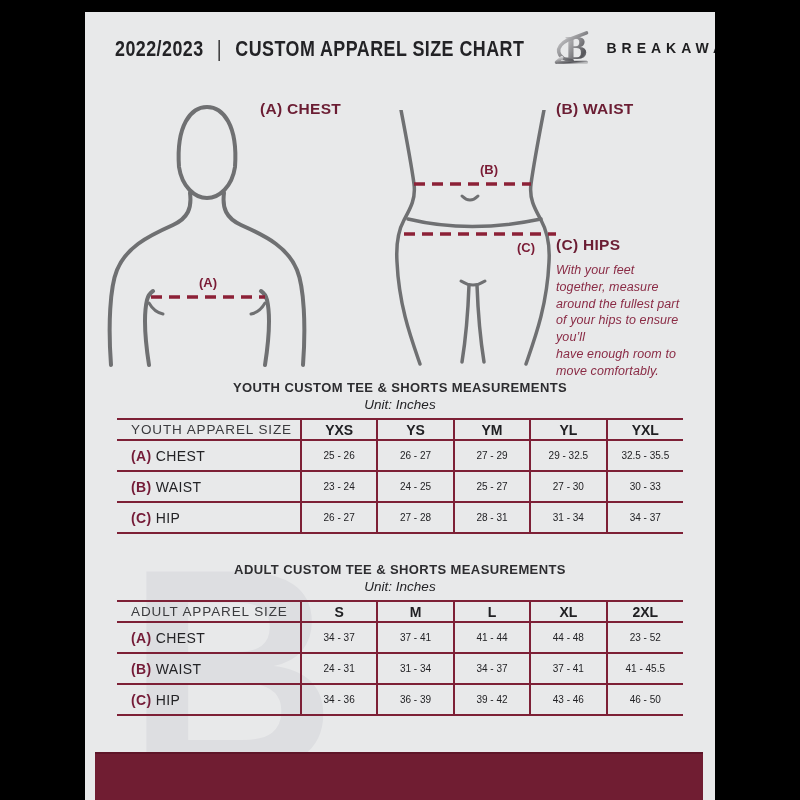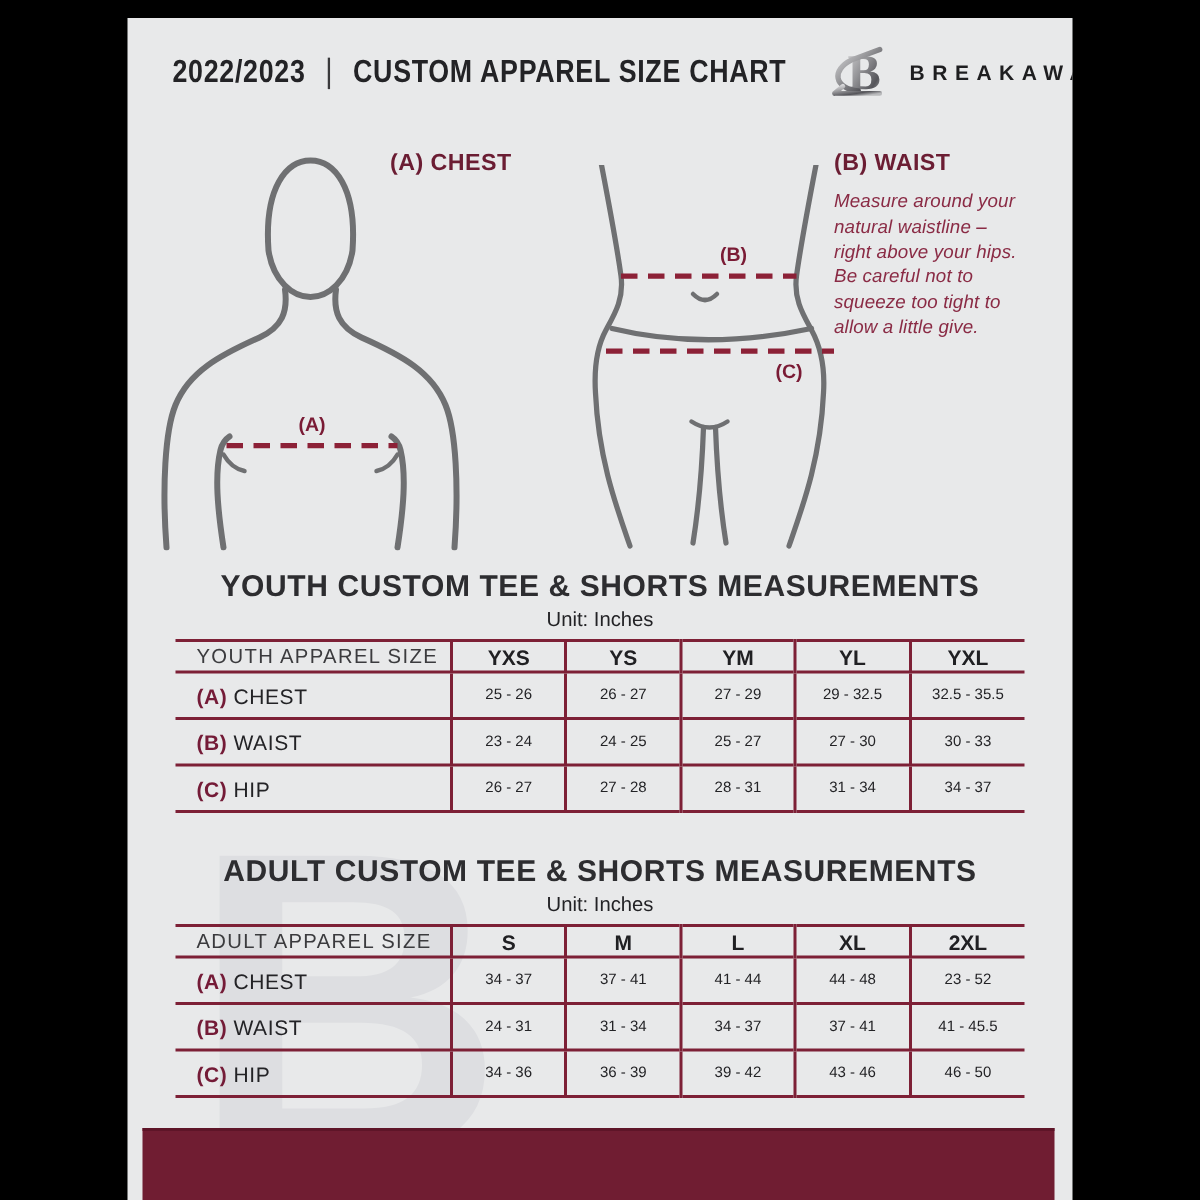--- a/index.html
+++ b/index.html
@@ -146,12 +146,6 @@
 
       <div class="note note-b">
         <div class="note-heading">(B) WAIST</div>
-        <div class="note-body">Measure around your
-natural waistline –
-right above your hips.
-Be careful not to
-squeeze too tight to
-allow a little give.</div>
       </div>
 
     </div>

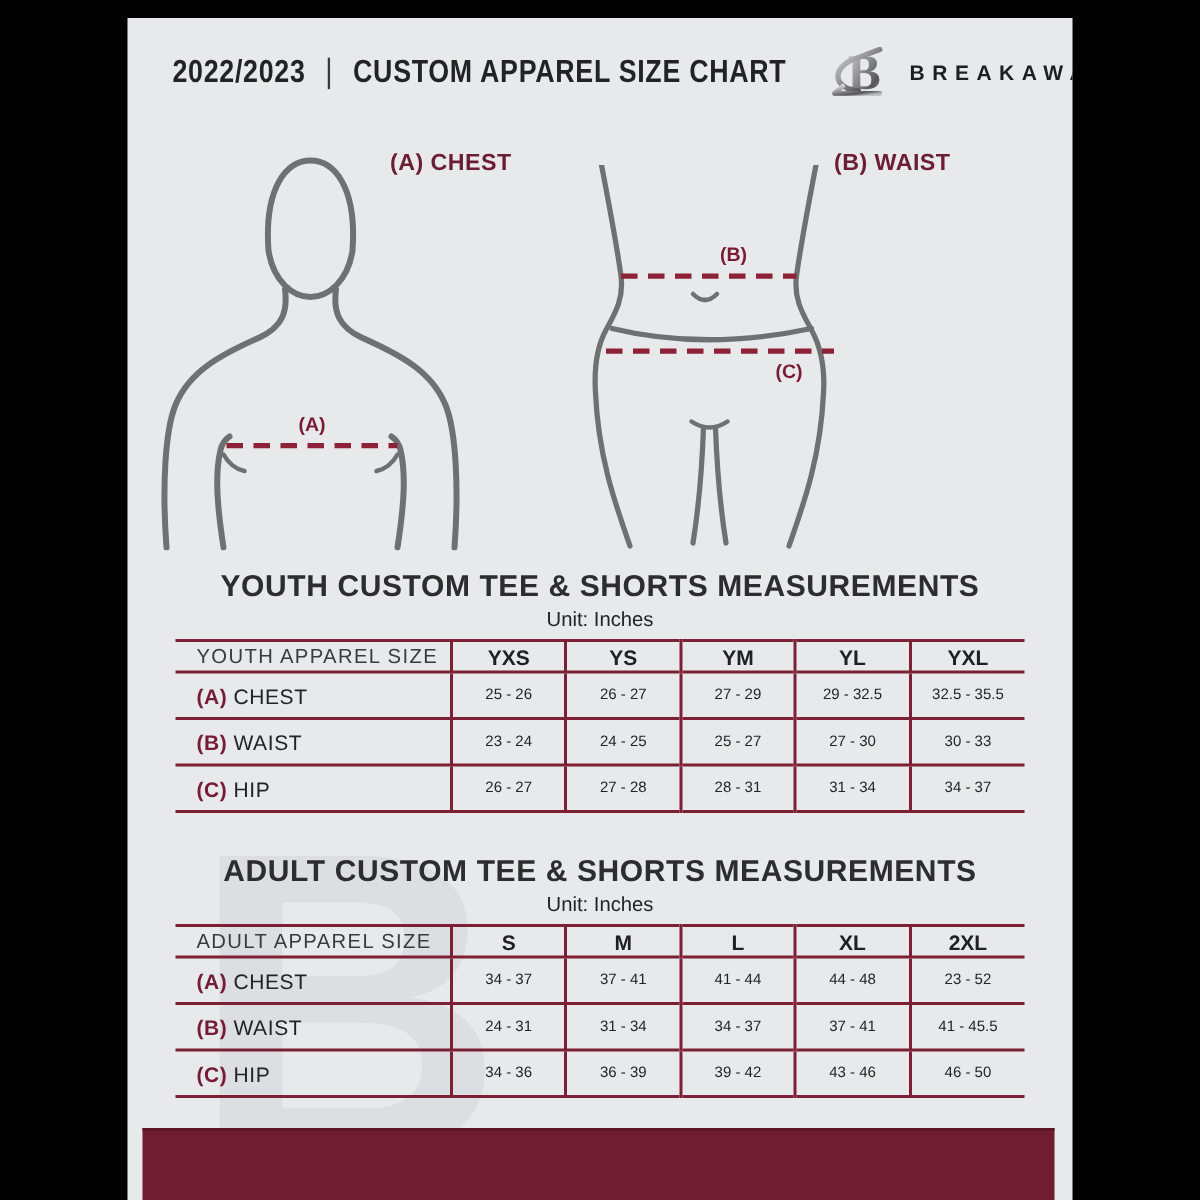--- a/index.html
+++ b/index.html
@@ -148,6 +148,16 @@
         <div class="note-heading">(B) WAIST</div>
       </div>
 
+      <div class="note note-c">
+        <div class="note-heading">(C) HIPS</div>
+        <div class="note-body">With your feet
+together, measure
+around the fullest part
+of your hips to ensure
+you’ll
+have enough room to
+move comfortably.</div>
+      </div>
     </div>
 
     <div class="section-youth">

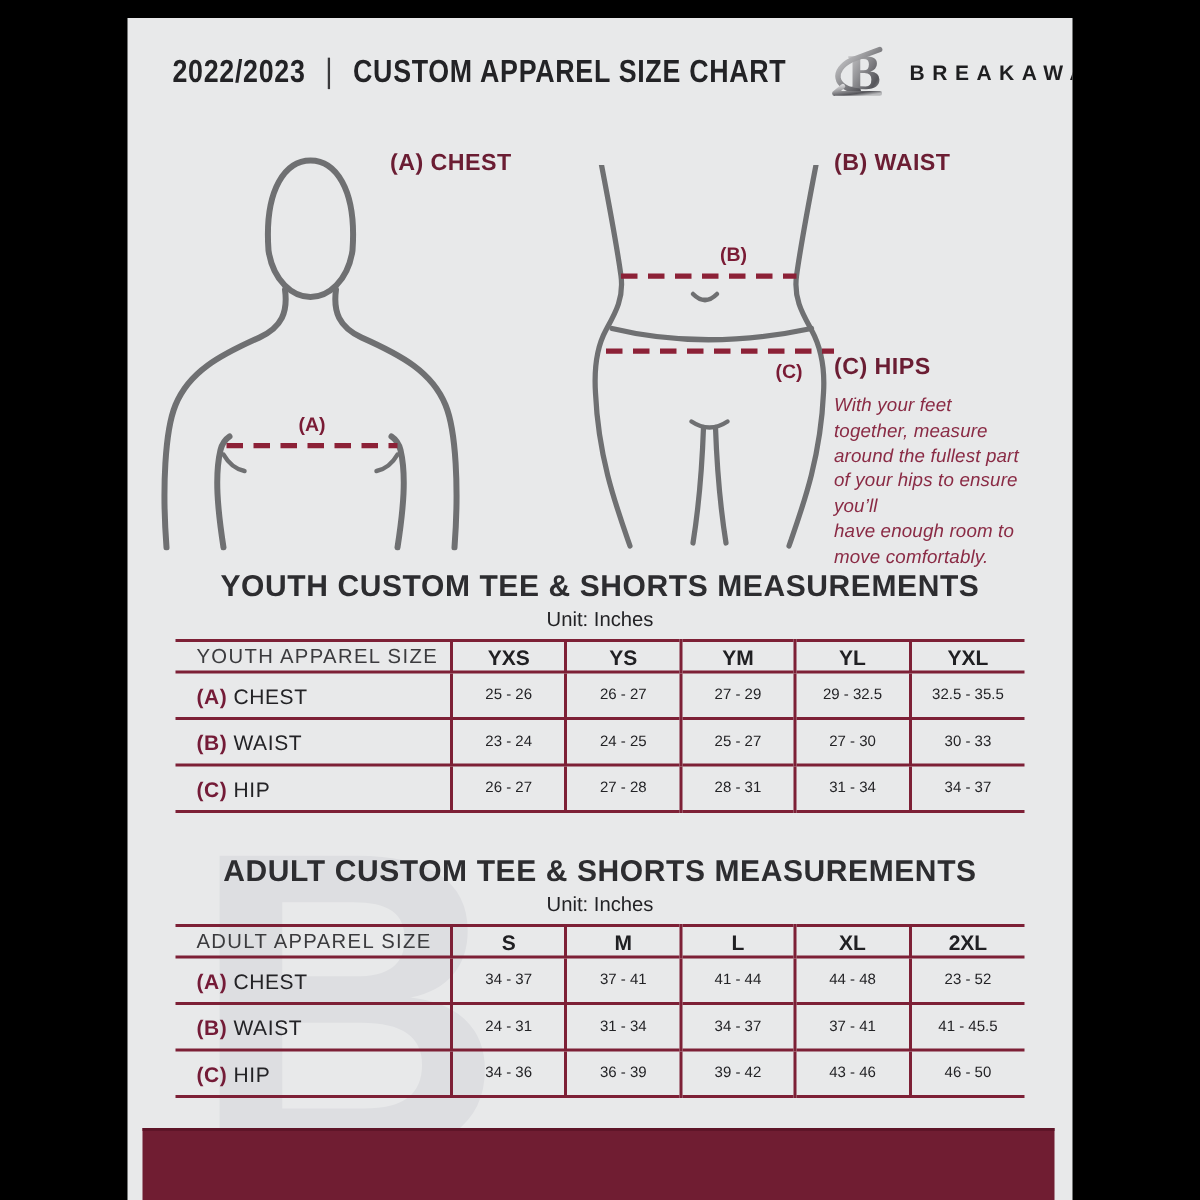--- a/index.html
+++ b/index.html
@@ -43,7 +43,7 @@
   }
 
   
-  .tbl-title { text-align: center; font-weight: 700; font-size: 20px; color: #2d2d30; letter-spacing: 0.4px; }
+  .tbl-title { text-align: center; font-weight: 700; font-size: 13px; color: #2d2d30; letter-spacing: 0.4px; }
   .tbl-unit { text-align: center; font-size: 13.5px; color: #232326; margin-top: 2px; }
   .section-youth { margin-top: 4px; position: relative; z-index: 2; }
   .section-adult { margin-top: 28px; position: relative; z-index: 2; }

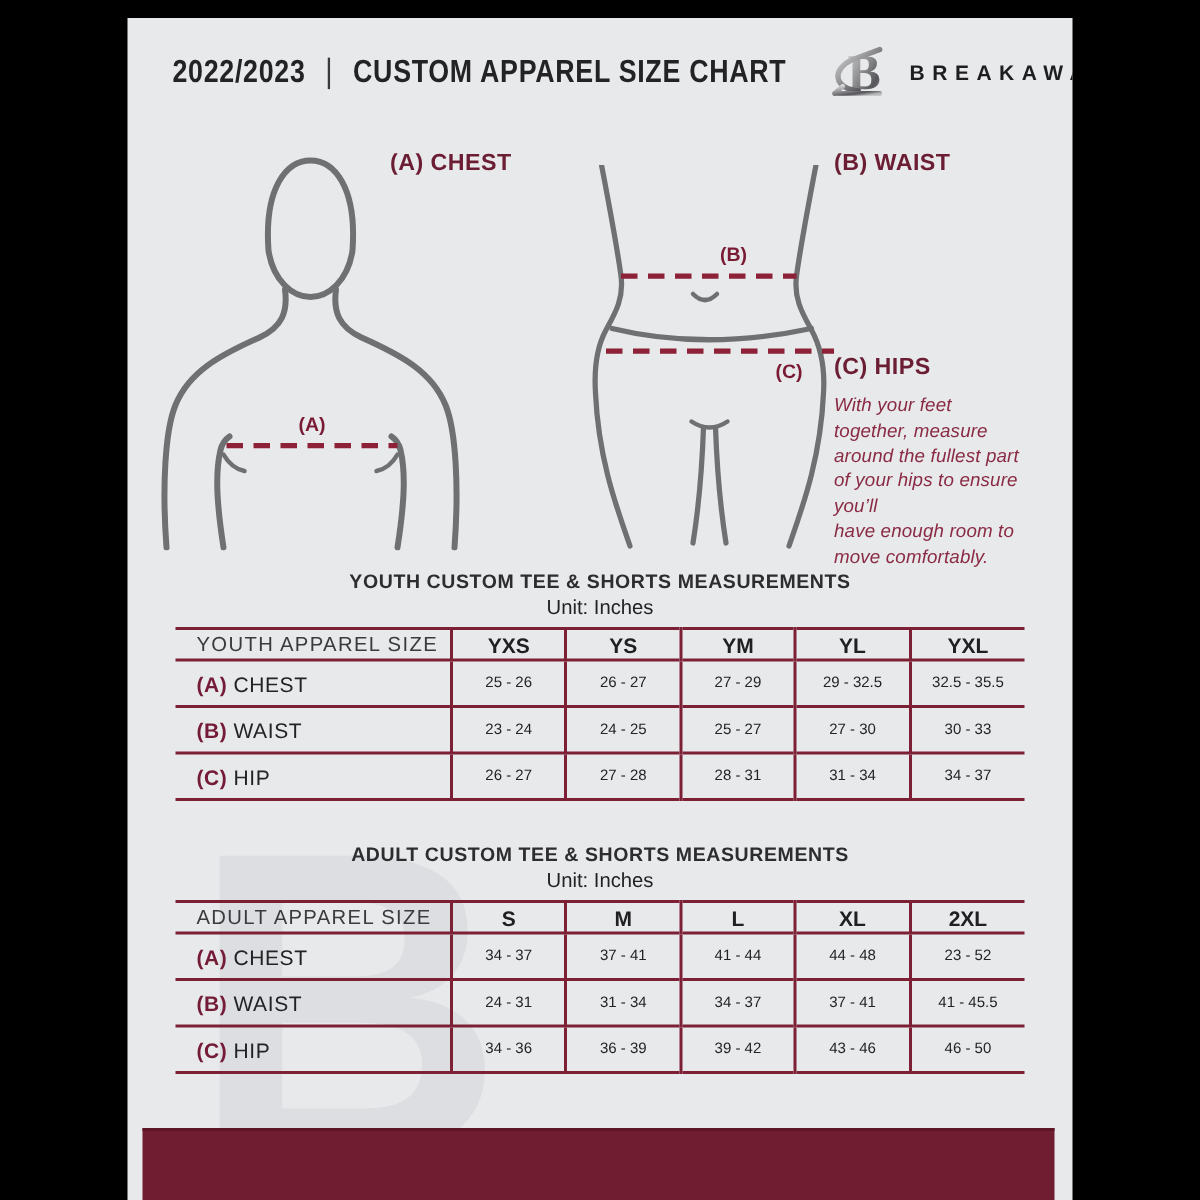--- a/index.html
+++ b/index.html
@@ -44,7 +44,7 @@
 
   
   .tbl-title { text-align: center; font-weight: 700; font-size: 13px; color: #2d2d30; letter-spacing: 0.4px; }
-  .tbl-unit { text-align: center; font-size: 13.5px; color: #232326; margin-top: 2px; }
+  .tbl-unit { text-align: center; font-style: italic; font-size: 13.5px; color: #232326; margin-top: 2px; }
   .section-youth { margin-top: 4px; position: relative; z-index: 2; }
   .section-adult { margin-top: 28px; position: relative; z-index: 2; }
 

